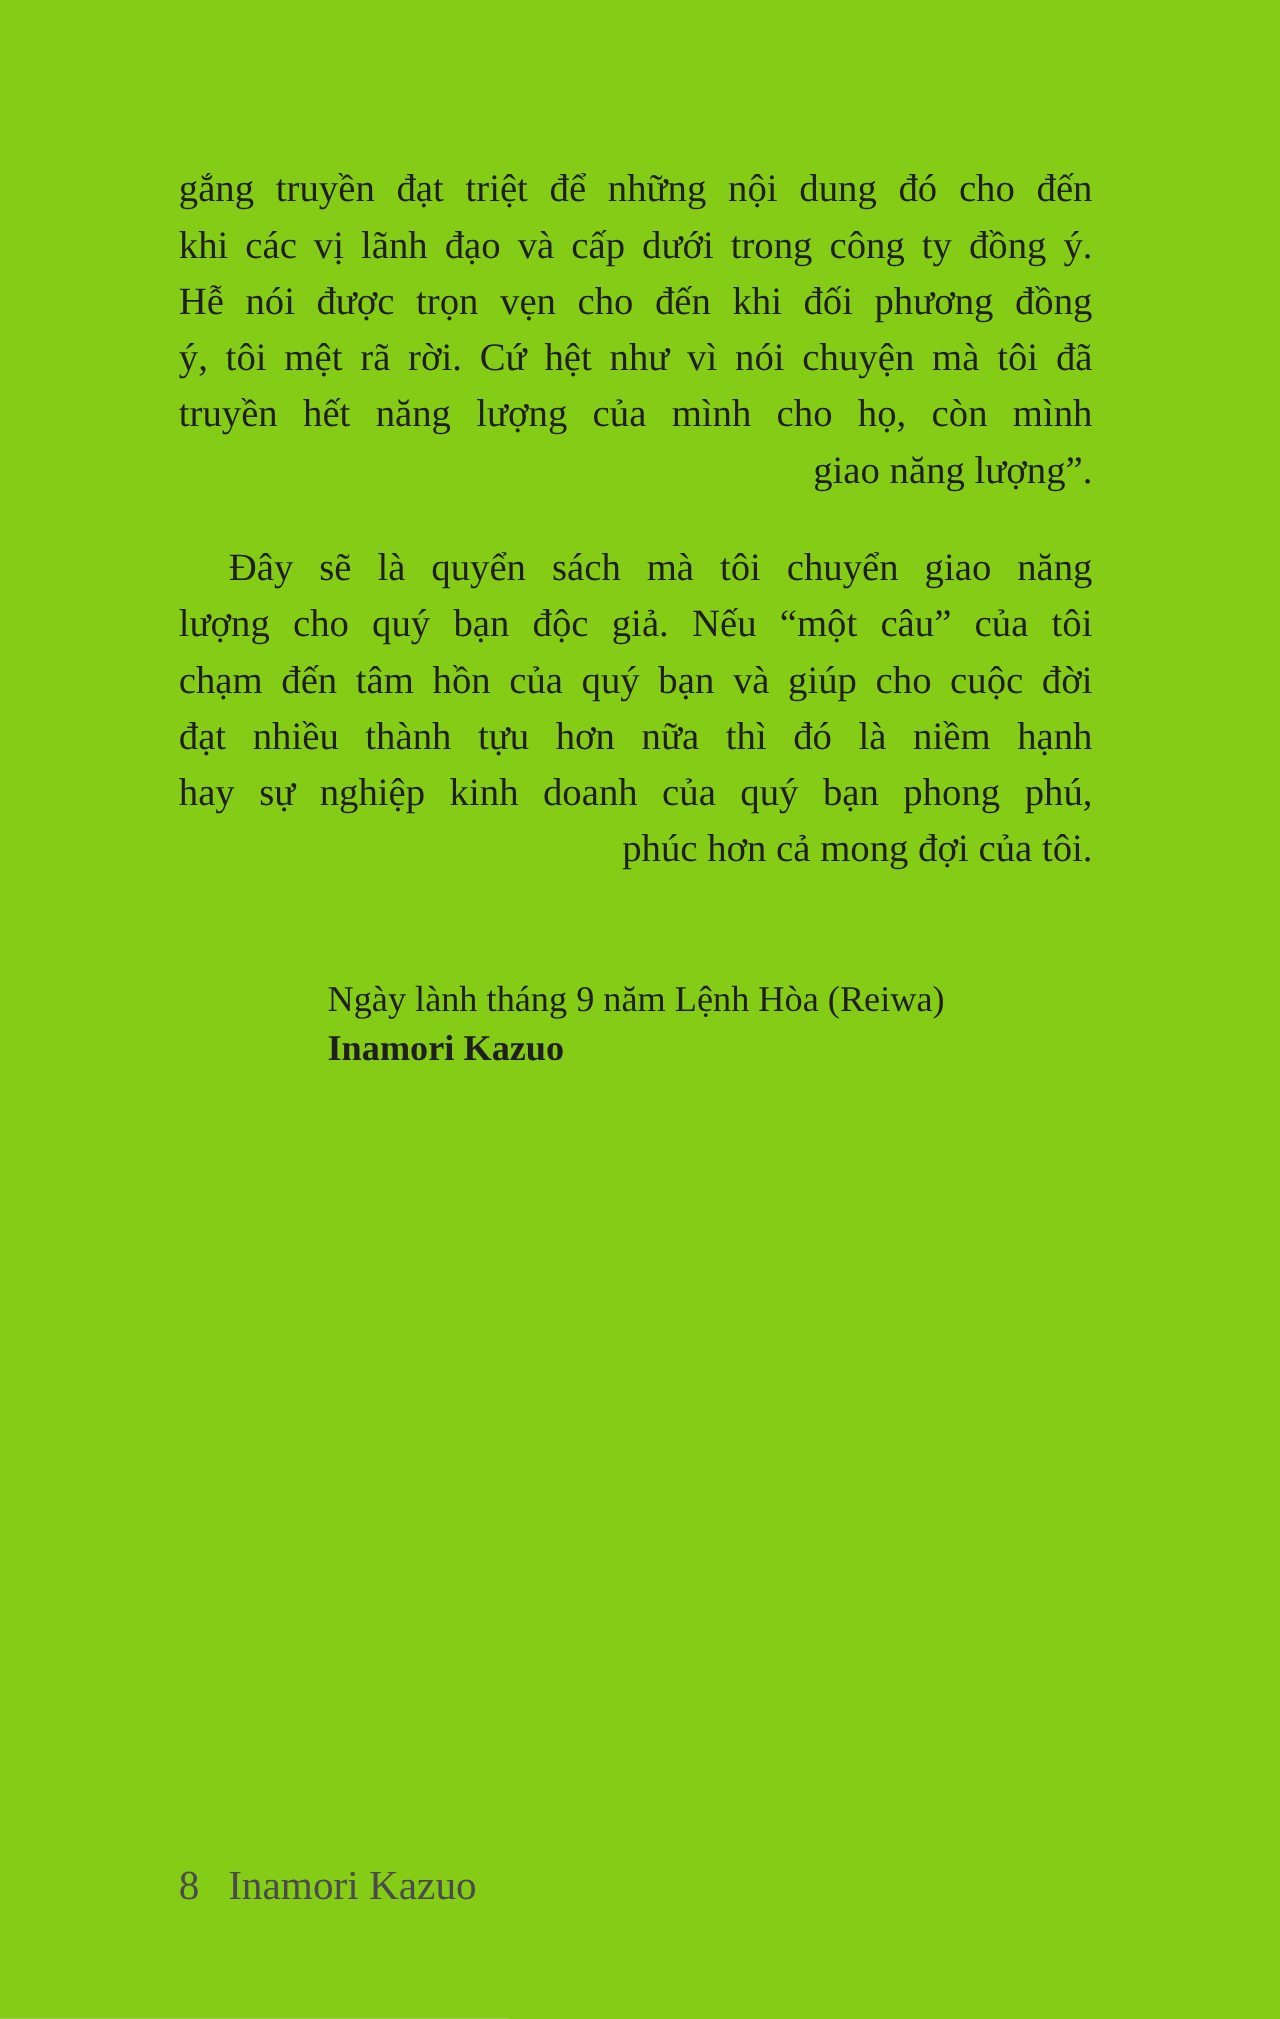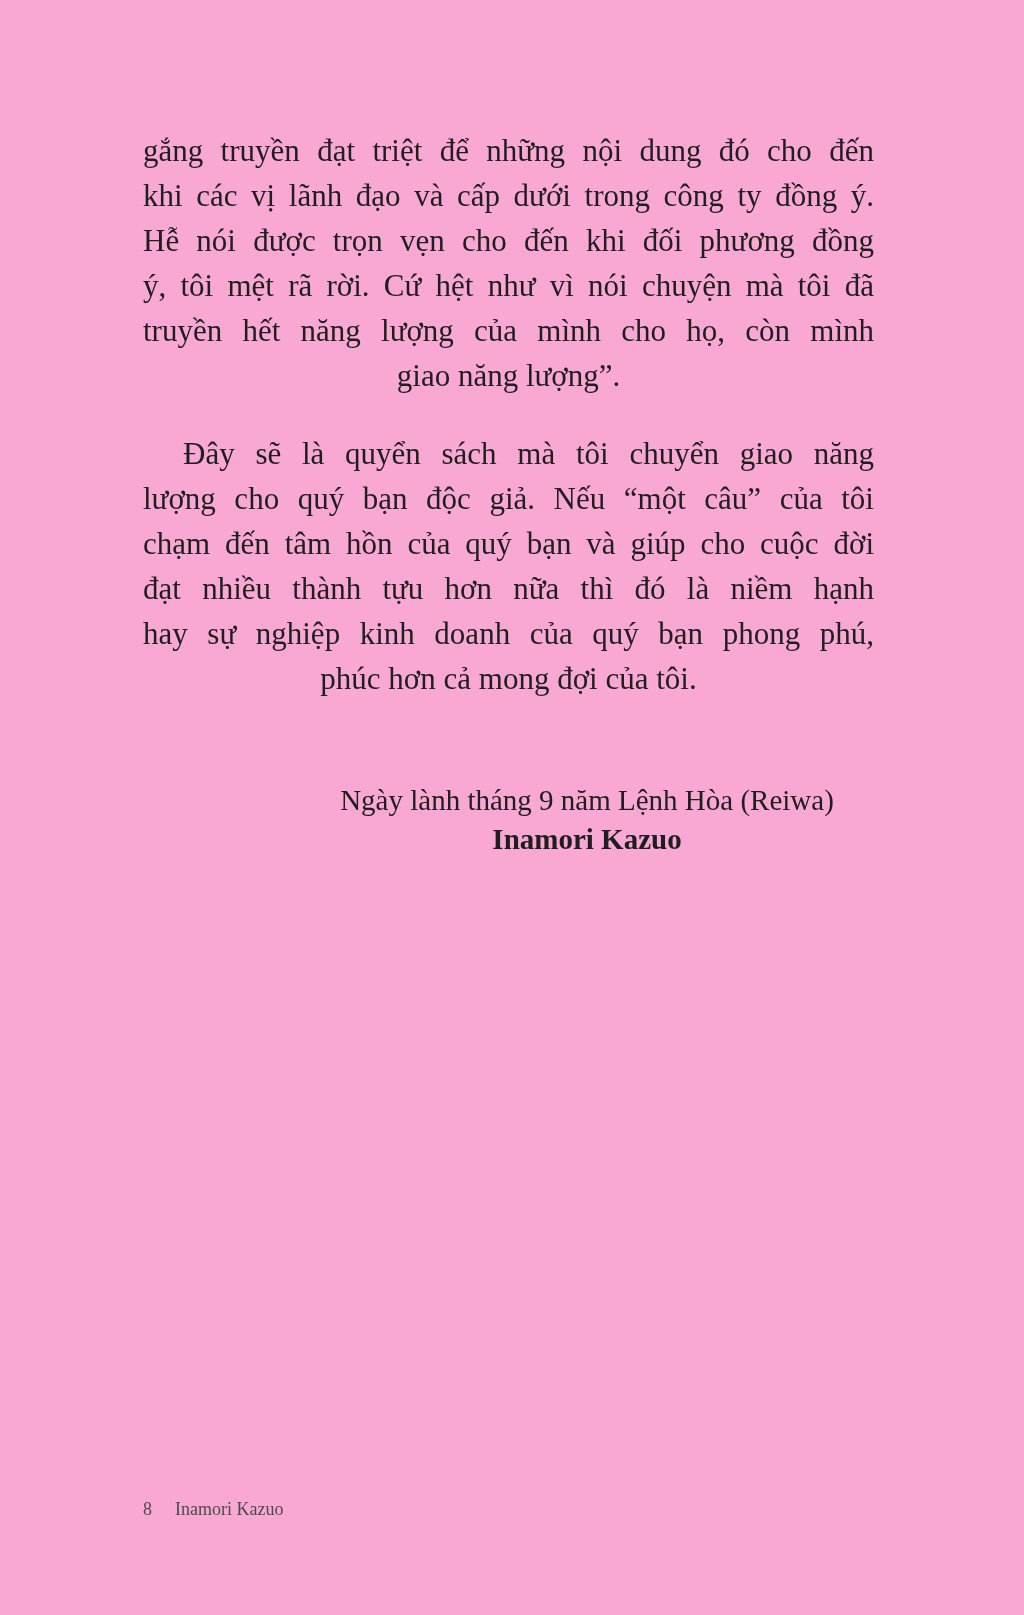--- a/index.html
+++ b/index.html
@@ -17,7 +17,7 @@
   .page {
     position: absolute;
     inset: 0;
-    background: #f9a8d4;
+    background: #84cc16;
   }
   .body-text {
     position: absolute;

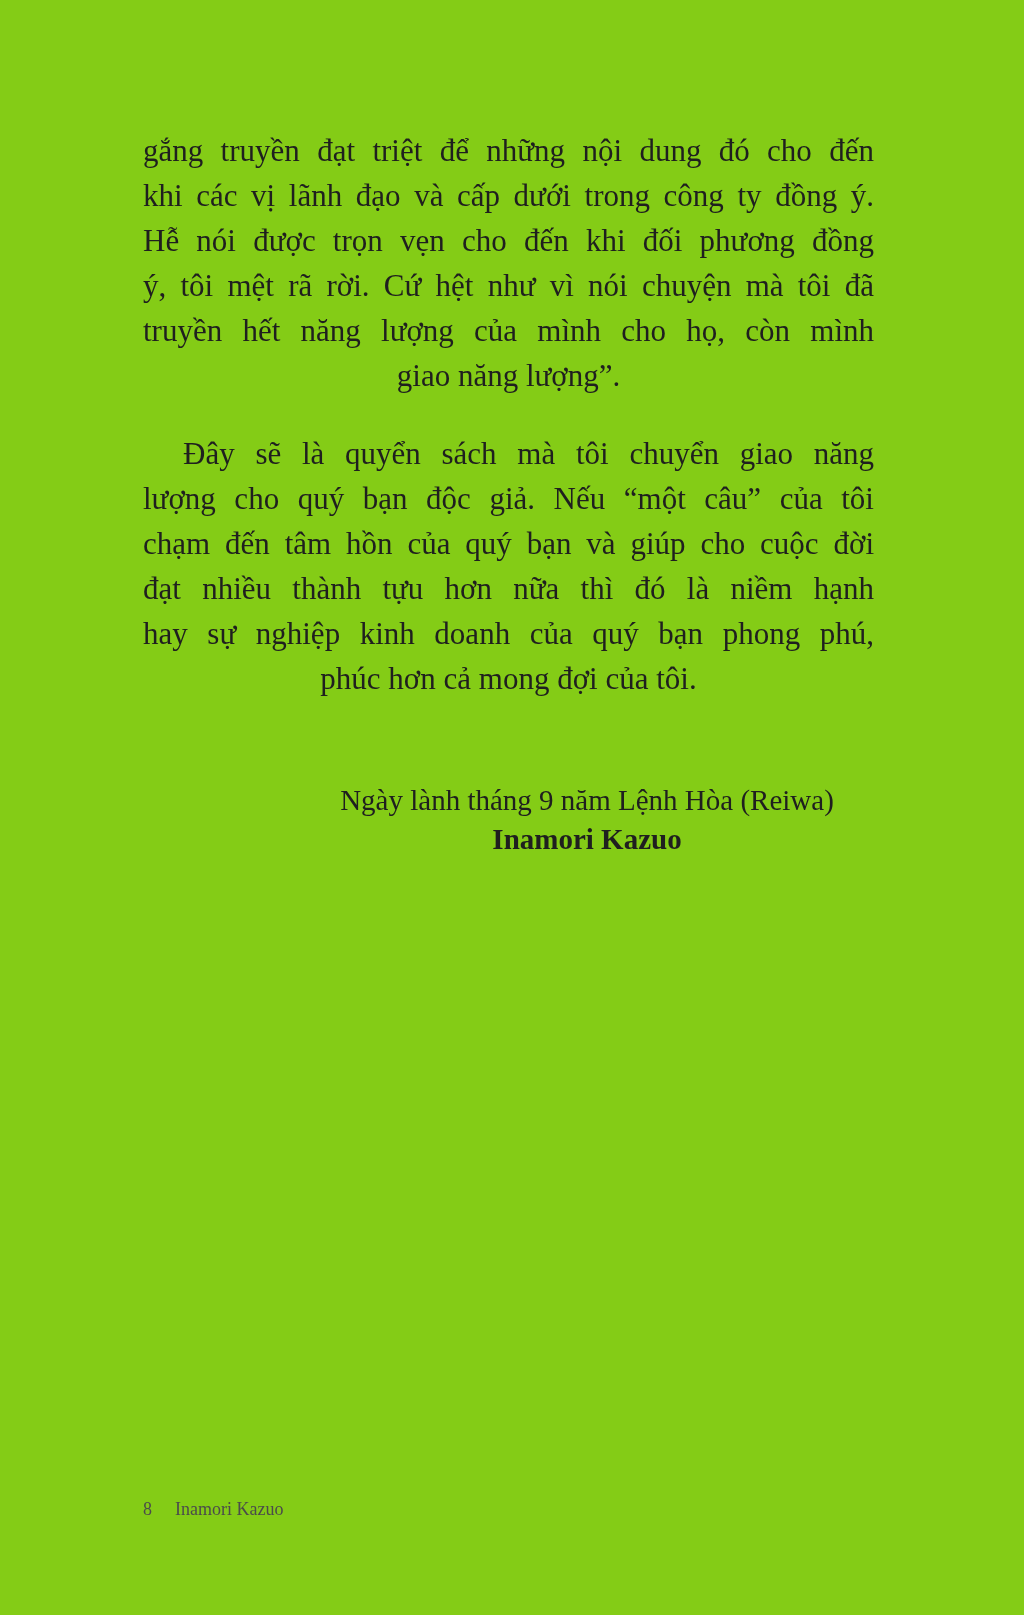--- a/index.html
+++ b/index.html
@@ -29,7 +29,7 @@
     color: #1f1f1f;
   }
   .body-line {
-    text-align: center;
+    text-align: right;
   }
   .body-line.just {
     text-align: justify;

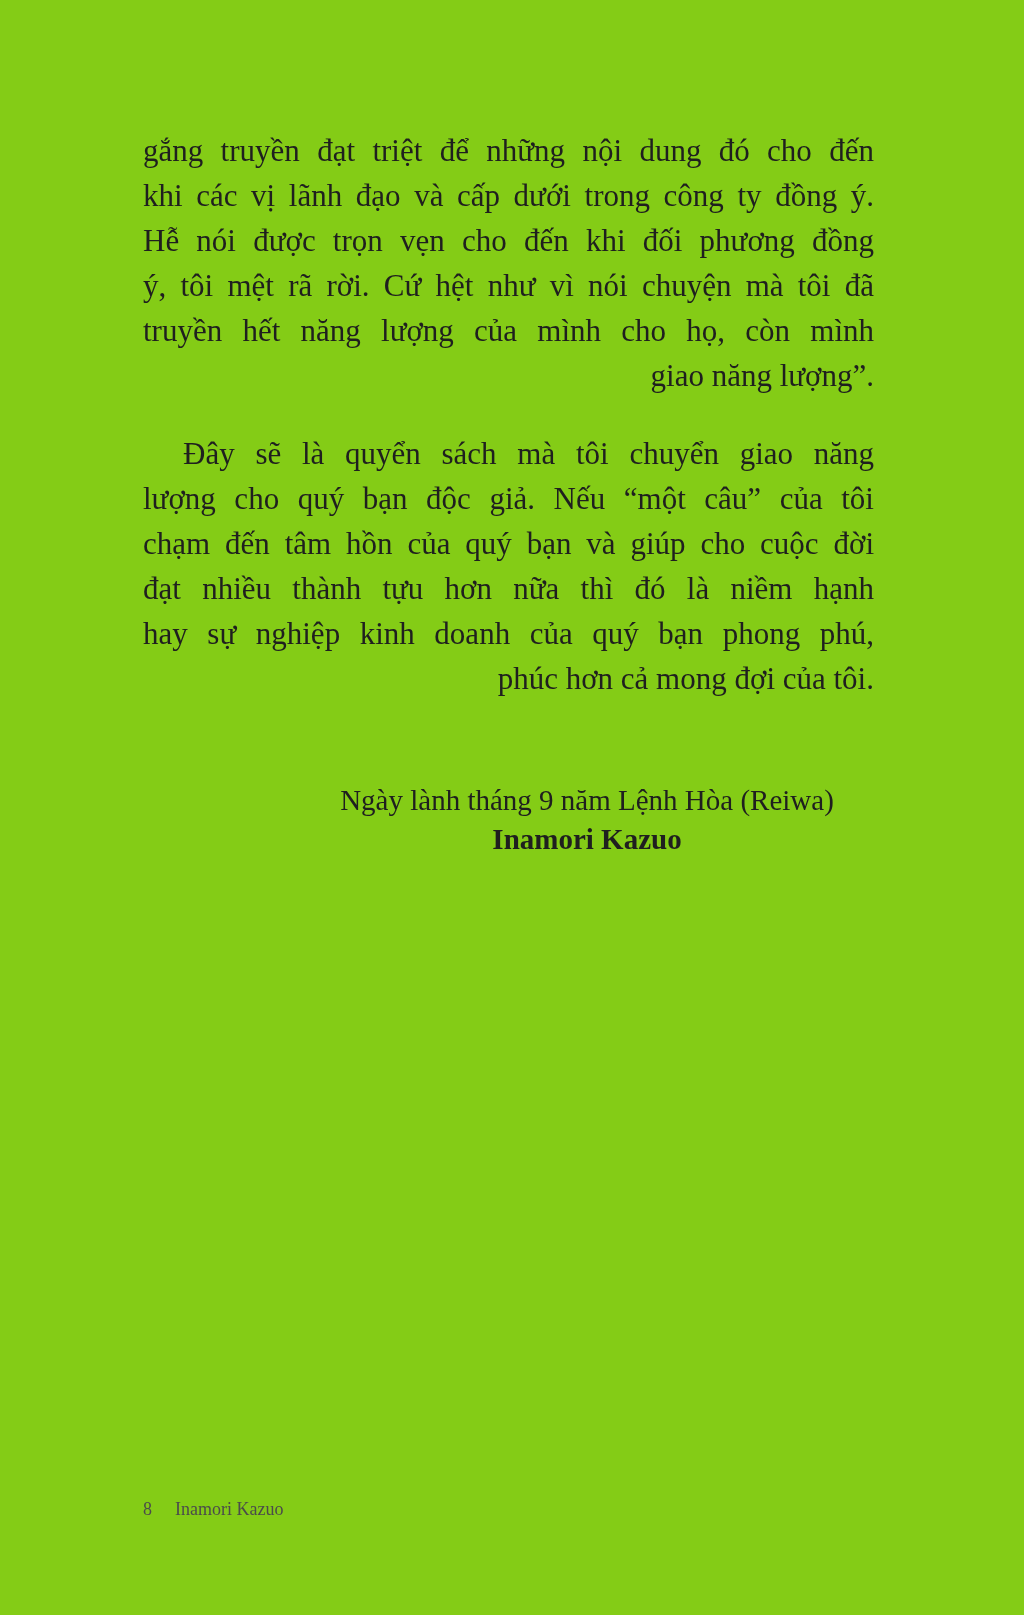--- a/index.html
+++ b/index.html
@@ -41,9 +41,9 @@
   }
   .signature {
     position: absolute;
-    right: 137px;
+    right: 162px;
     top: 781px;
-    text-align: center;
+    text-align: left;
     font-size: 29px;
     line-height: 39px;
     color: #1f1f1f;

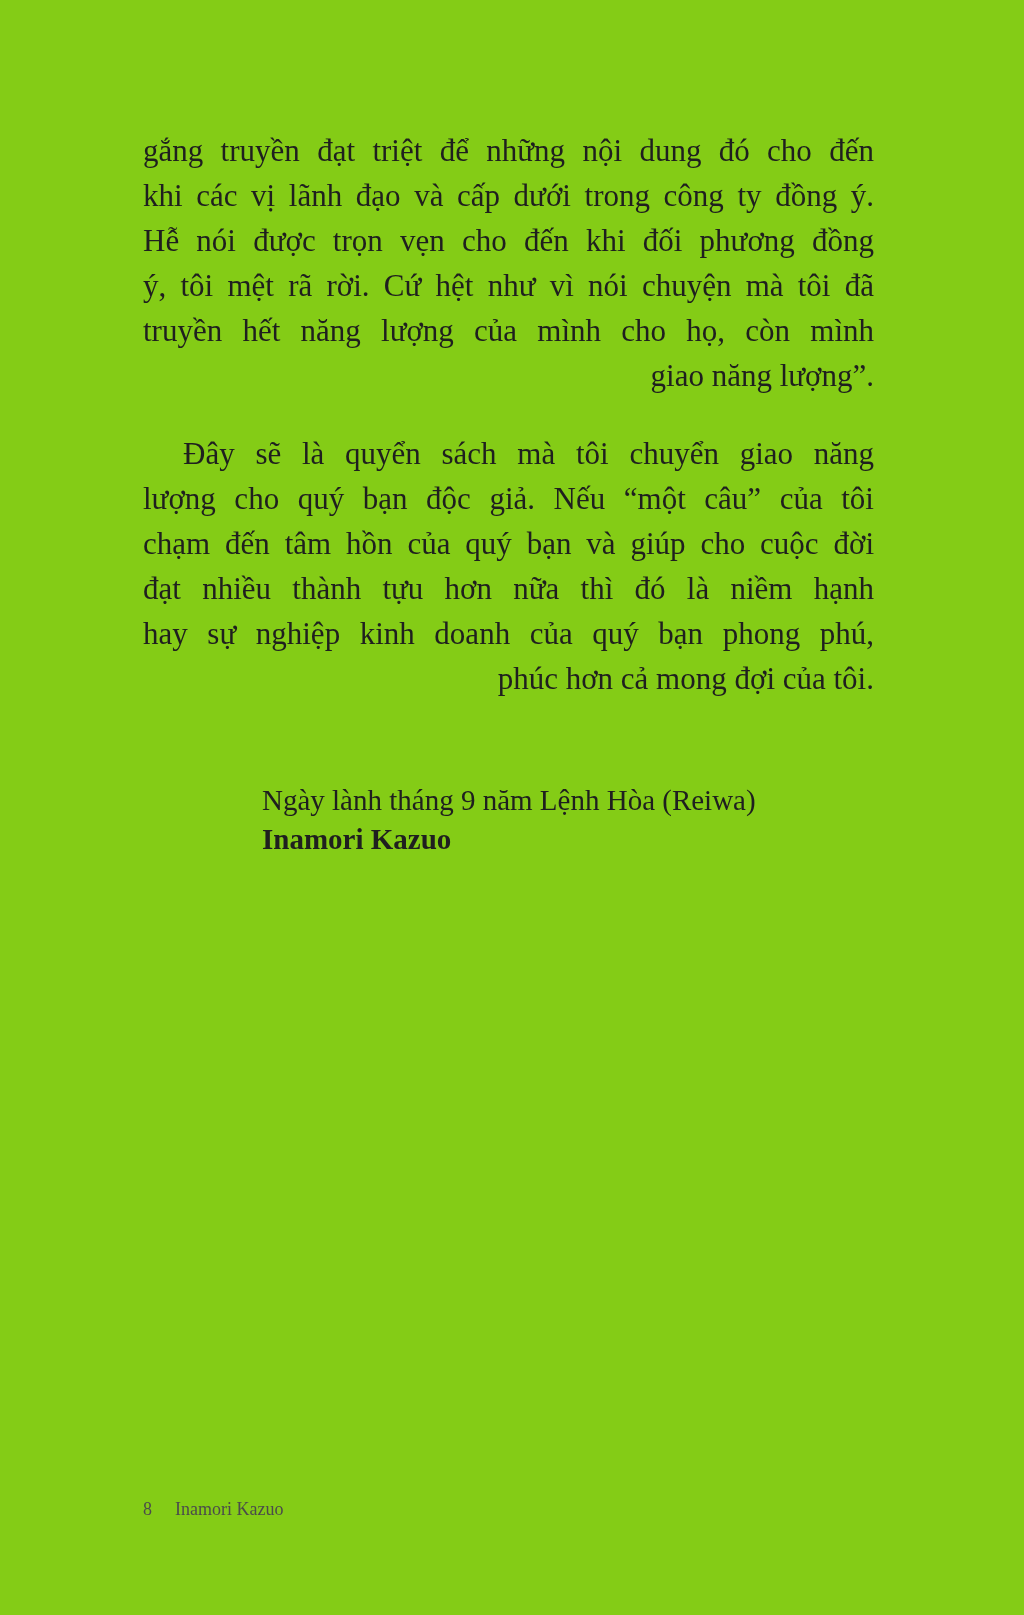--- a/index.html
+++ b/index.html
@@ -56,7 +56,7 @@
     position: absolute;
     left: 143px;
     top: 1493px;
-    font-size: 18px;
+    font-size: 33px;
     line-height: 32px;
     color: #4b4b4b;
   }

